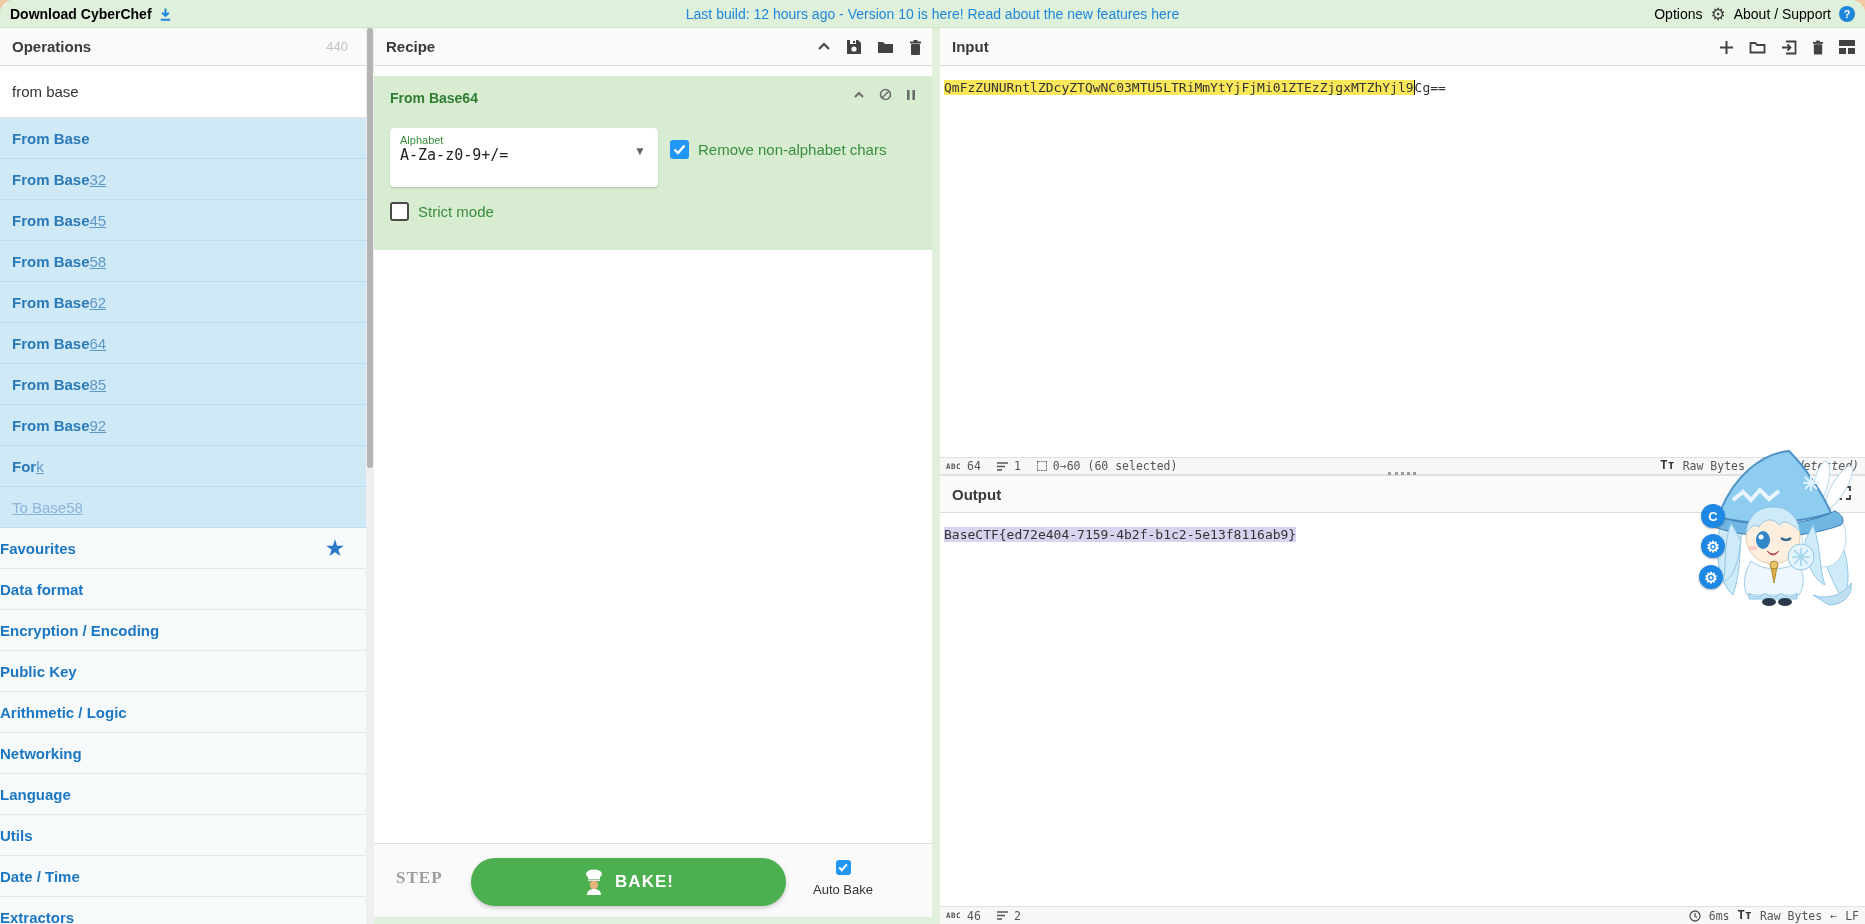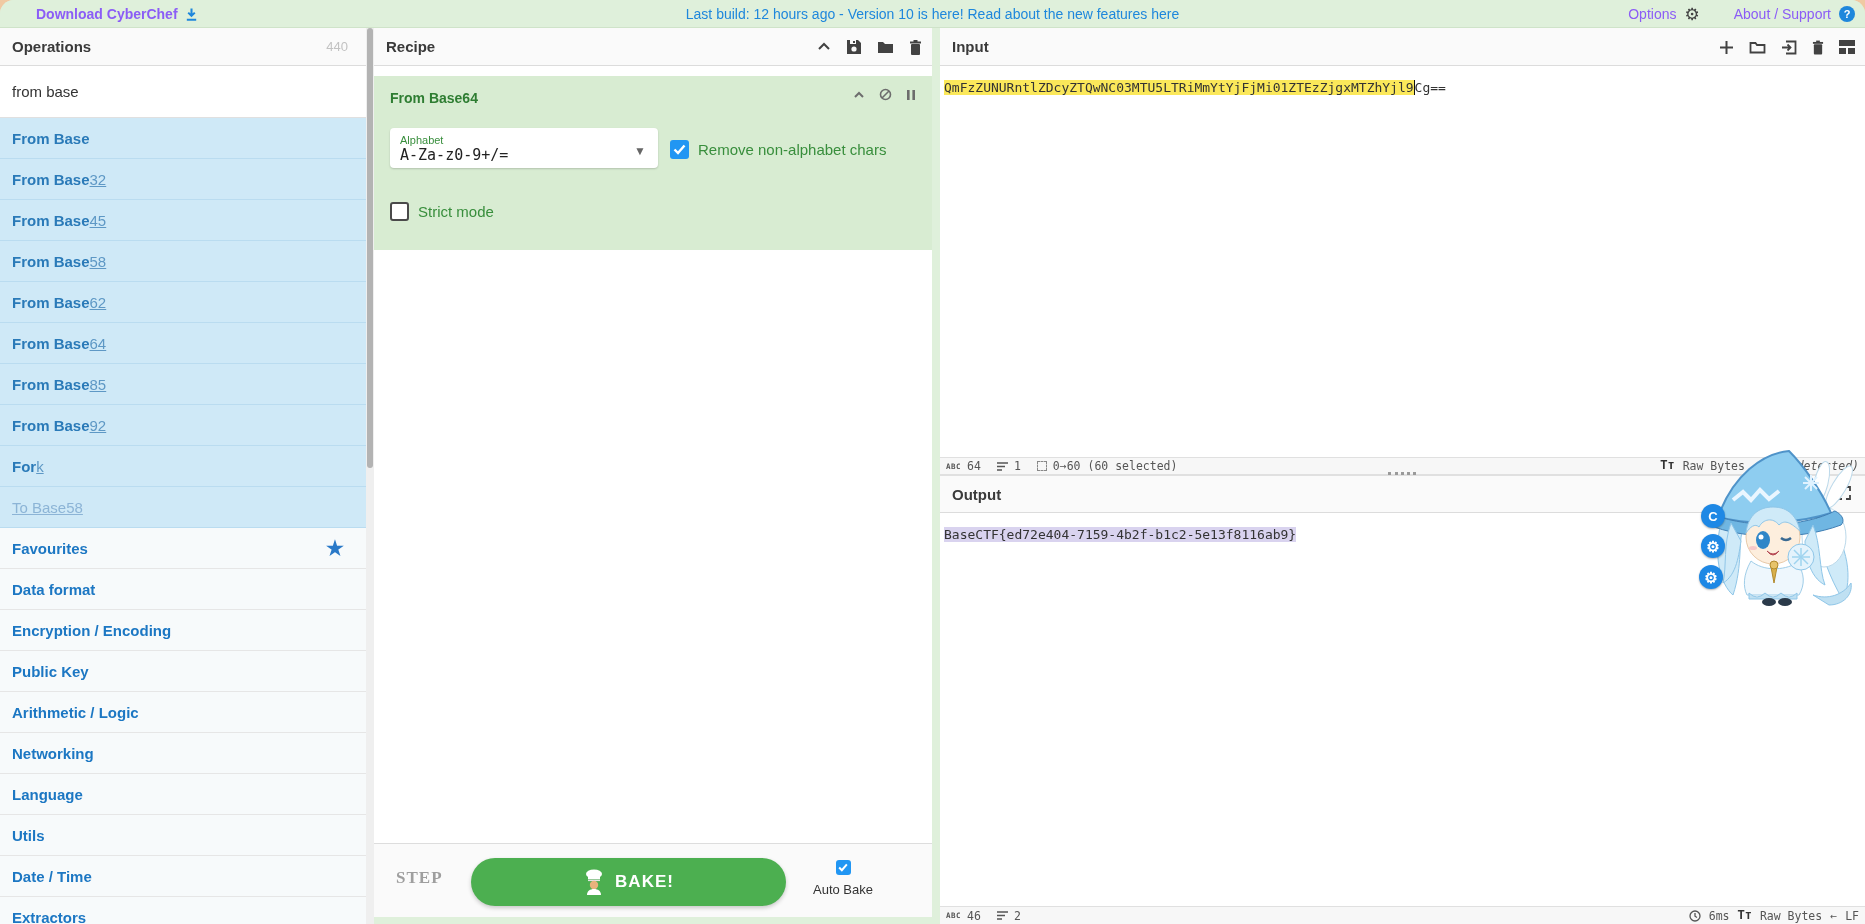--- a/index.html
+++ b/index.html
@@ -10,7 +10,7 @@
   
   .topbar { position:absolute; left:0; top:0; width:1865px; height:28px; background:#dff0db;
             border-bottom:1px solid #cfe3c9; font-size:14px; color:#1e87dc; }
-  .topbar a { color:#8b5cf6; text-decoration:none; cursor:pointer;margin-left:26px; }
+  .topbar a { color:#000000; text-decoration:none; cursor:pointer; }
   .dl-link { position:absolute; left:10px; top:0; line-height:28px; display:flex; align-items:center; gap:6px; height:28px; font-weight:bold;}
   .banner  { position:absolute; left:0; right:0; top:0; text-align:center; line-height:28px; }
   .tr-links{ position:absolute; right:10px; top:0; height:28px; display:flex; align-items:center; gap:8px; }

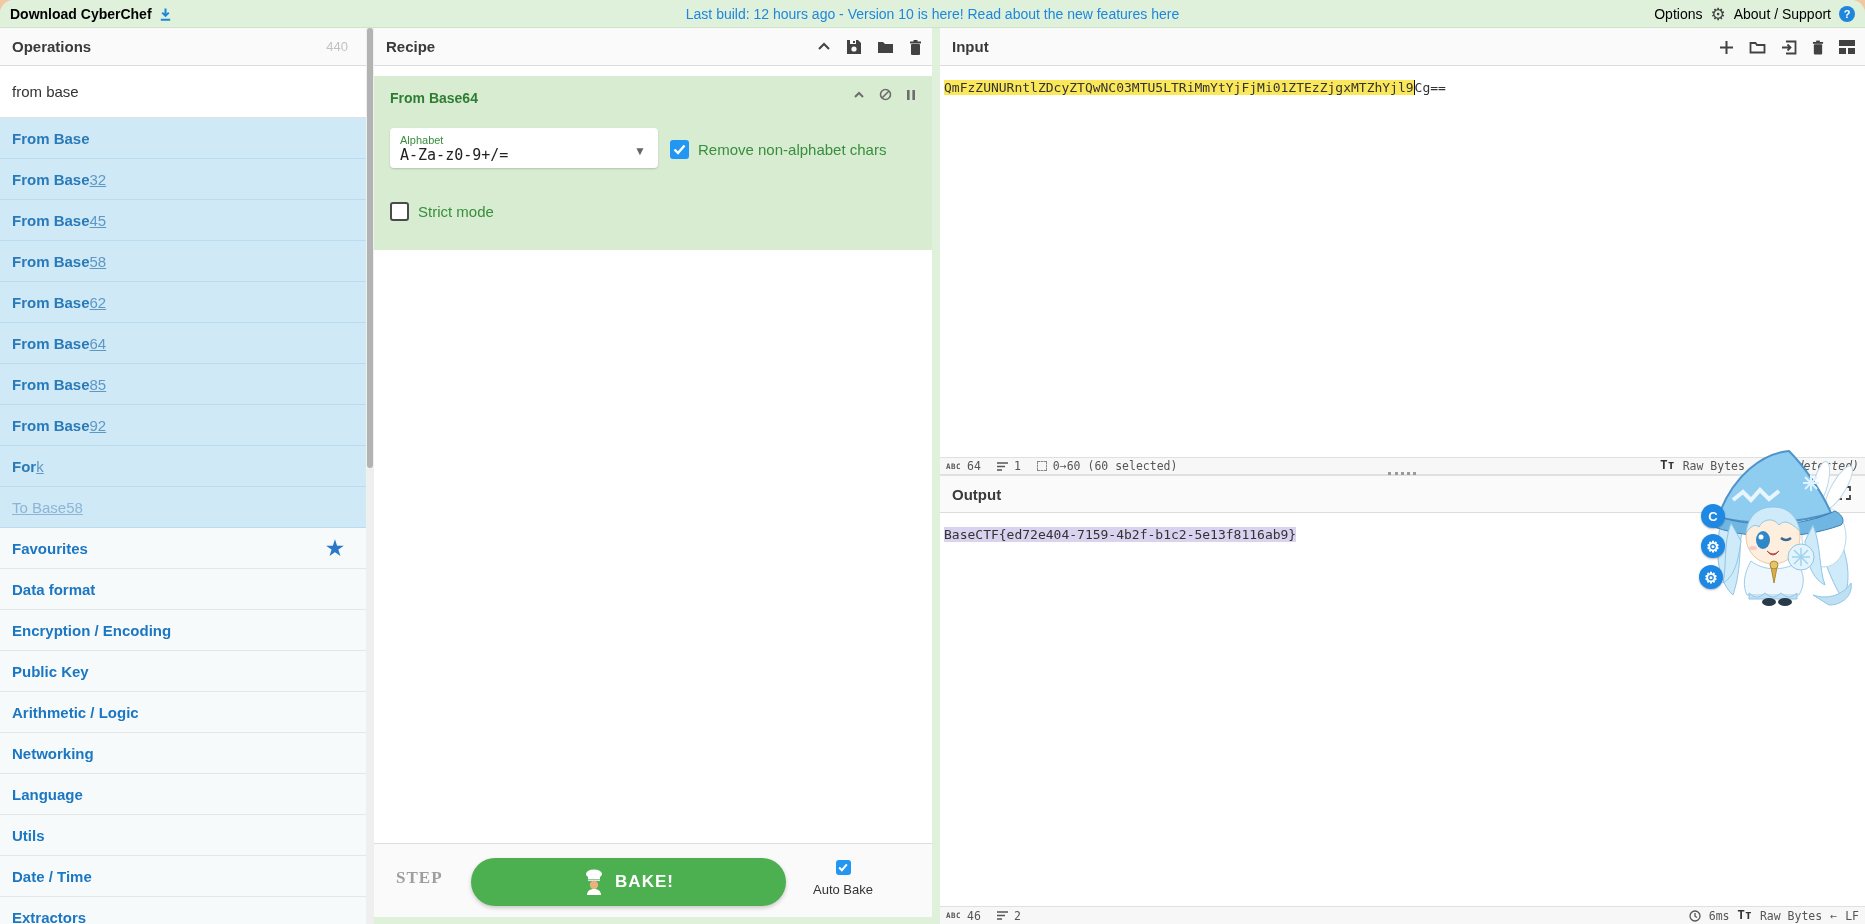--- a/index.html
+++ b/index.html
@@ -49,7 +49,7 @@
   .op-block { position:absolute; left:0; top:48px; width:100%; height:174px; background:#d8ecd2; }
   .op-block-title { position:absolute; left:16px; top:14px; font-size:14px; font-weight:bold; color:#2e7d32; }
   .op-block-icons { position:absolute; right:16px; top:12px; display:flex; gap:14px; color:#6d6d6d; }
-  .select-box { position:absolute; left:16px; top:52px; width:268px; height:40px; background:#fff;
+  .select-box { position:absolute; left:16px; top:52px; width:268px; height:59px; background:#fff;
                 border-radius:4px; box-shadow:0 1px 2px rgba(0,0,0,.18); padding:6px 10px; cursor:pointer; }
   .select-box .lbl { font-size:11px; color:#388e3c; }
   .select-box .val { font-size:15px; color:#222; font-family:"DejaVu Sans Mono", monospace; }

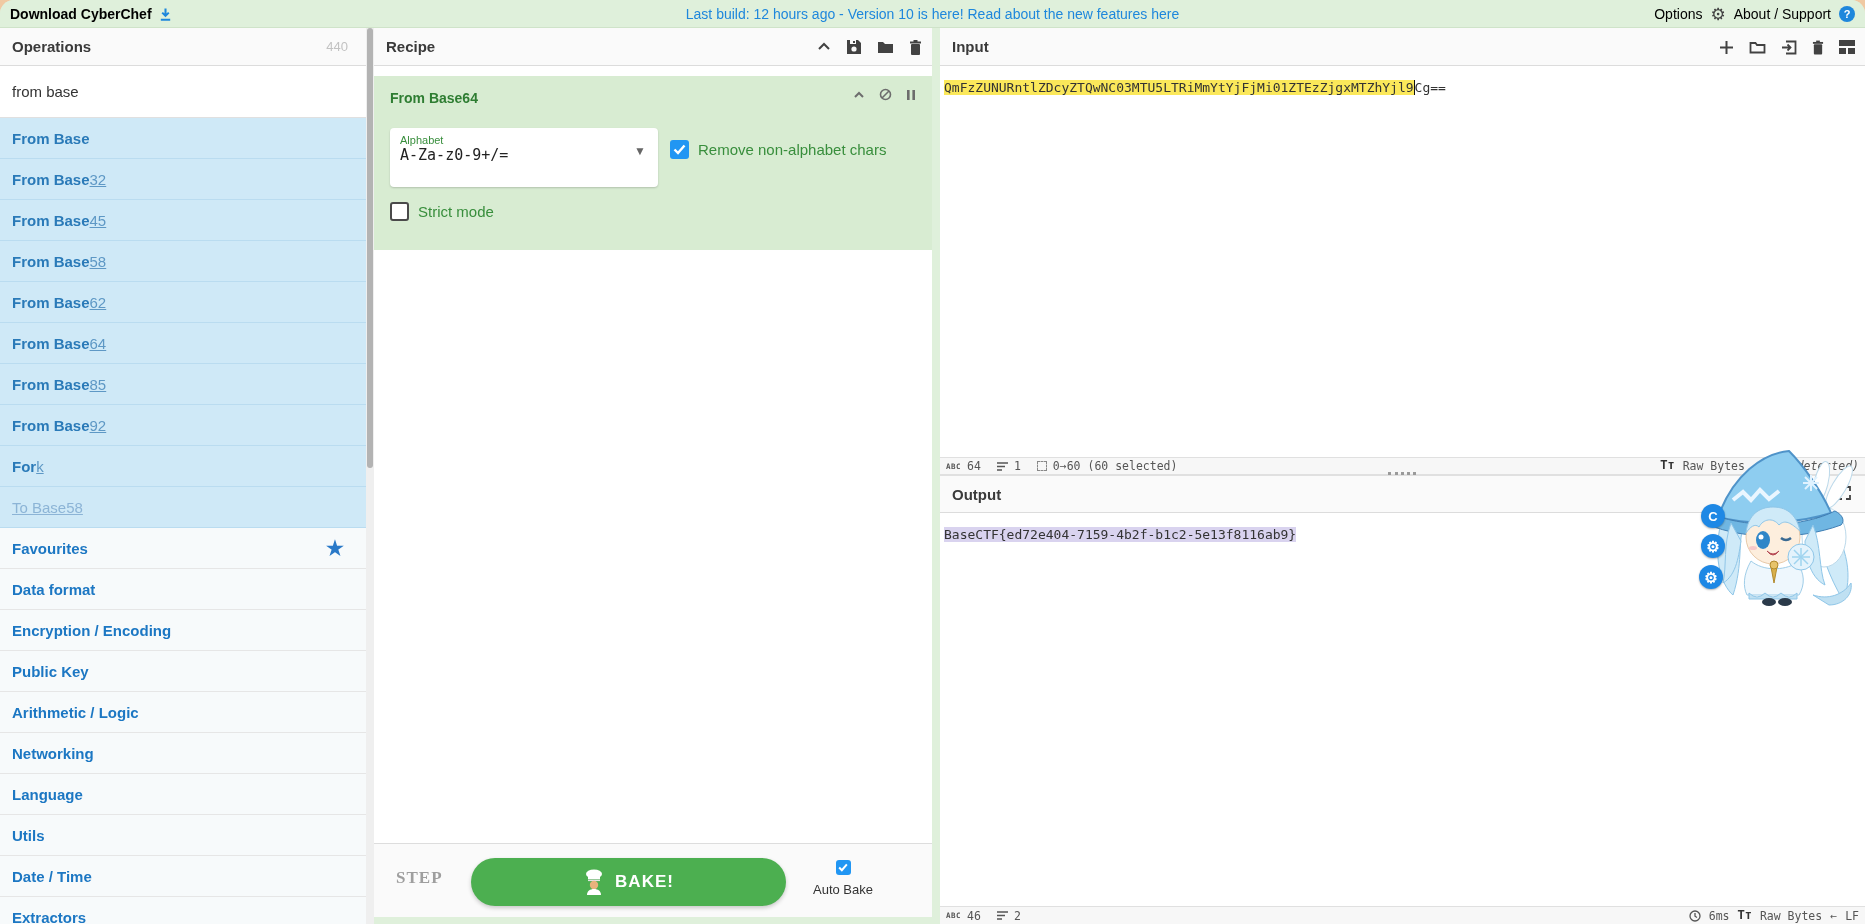--- a/index.html
+++ b/index.html
@@ -39,7 +39,7 @@
   .op-item .r { color:#5e98c5;text-decoration:underline; }
   .op-item.muted .r { color:#8cb4d6; }
   .cat-item { height:41px; line-height:41px; background:#f7fafb; border-bottom:1px solid #e6e6e6;
-              padding-left:12px; font-size:15px; font-weight:bold; color:#1c77c3; position:relative; cursor:pointer; }
+              font-size:15px; font-weight:bold; color:#1c77c3; position:relative; cursor:pointer; }
   .cat-item .star { position:absolute; right:22px; top:0; font-size:20px; color:#2979c8; }
   .ops-scrollbar { position:absolute; left:366px; top:28px; width:8px; bottom:0; background:#efefef; }
   .ops-scrollbar .thumb { position:absolute; left:1px; top:0; width:6px; height:440px; background:#b3b3b3; border-radius:3px; }

